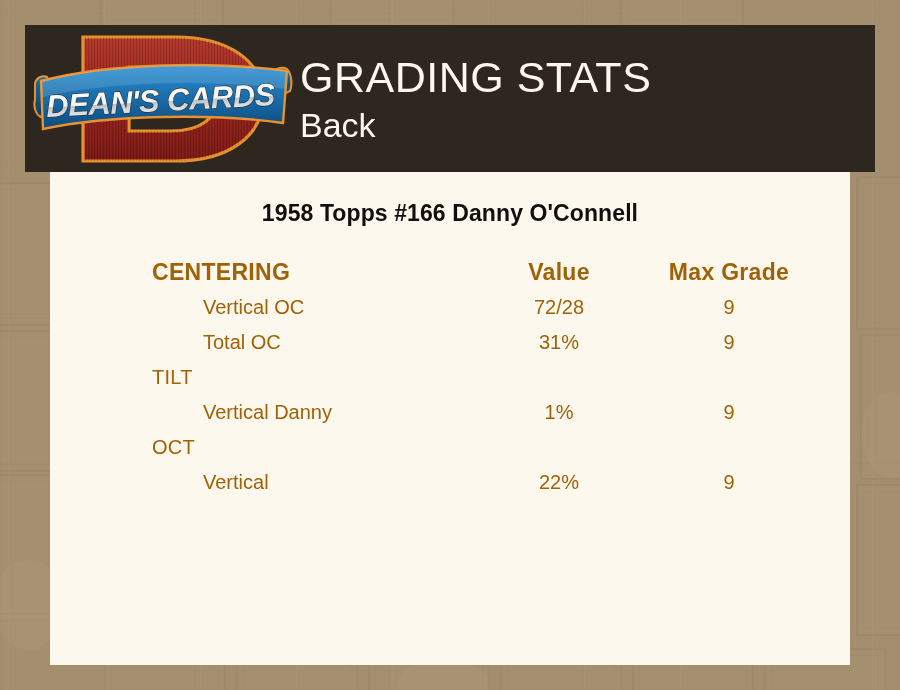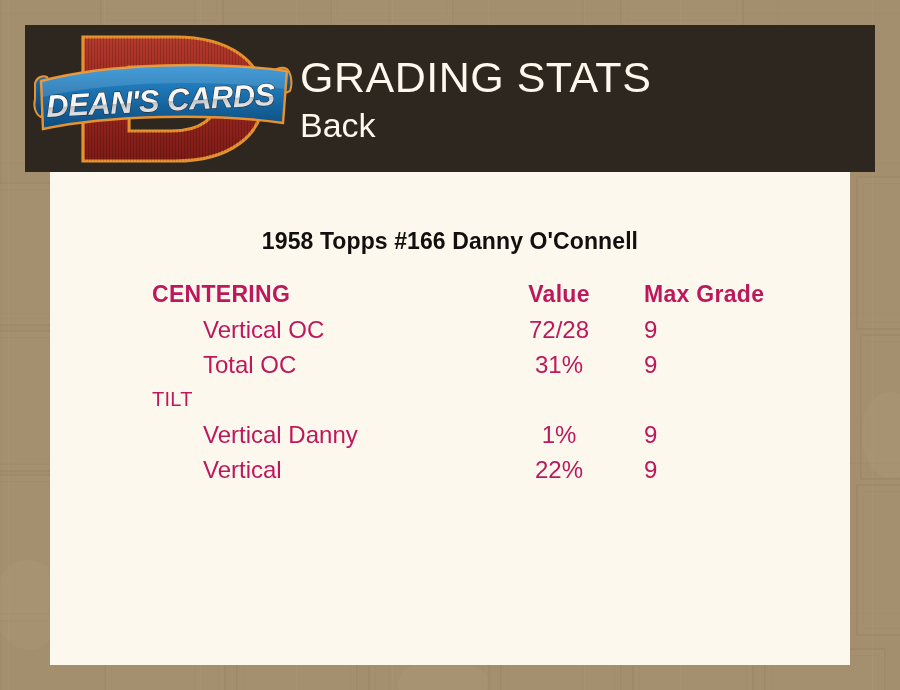--- a/index.html
+++ b/index.html
@@ -112,7 +112,7 @@
     font-size: 23px;
     font-weight: bold;
     color: #12100e;
-    margin-top: 56px;
+    margin-top: 28px;
     letter-spacing: 0.1px;
   }
   #card-subtitle {

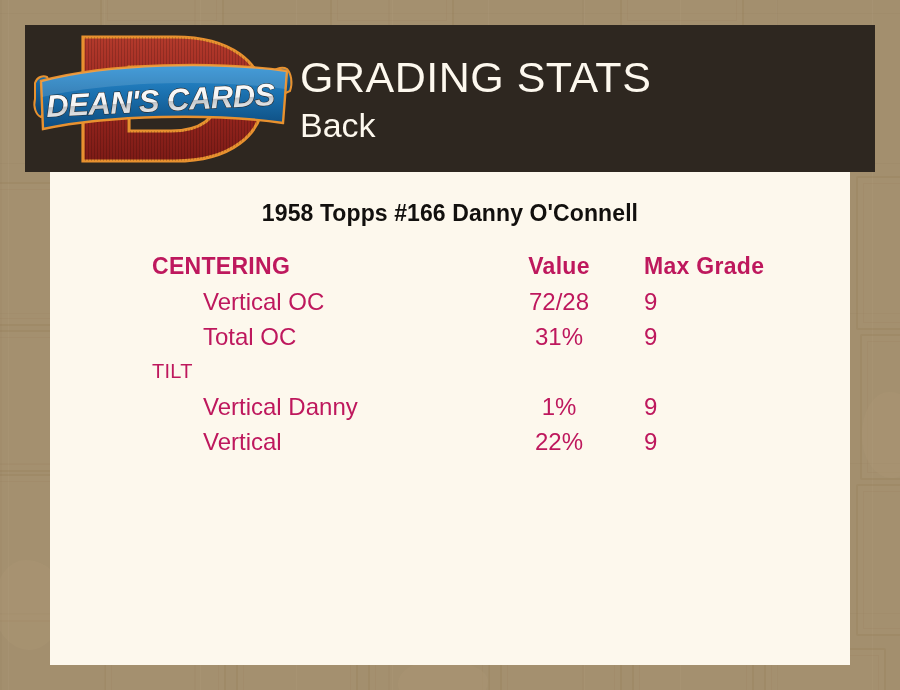--- a/index.html
+++ b/index.html
@@ -125,10 +125,10 @@
 
   
   #stats {
-    margin-top: 22px;
+    margin-top: 28px;
     padding-left: 102px;
     padding-right: 36px;
-    color: #be185d;
+    color: #a16207;
   }
   .stats-table {
     border-collapse: collapse;

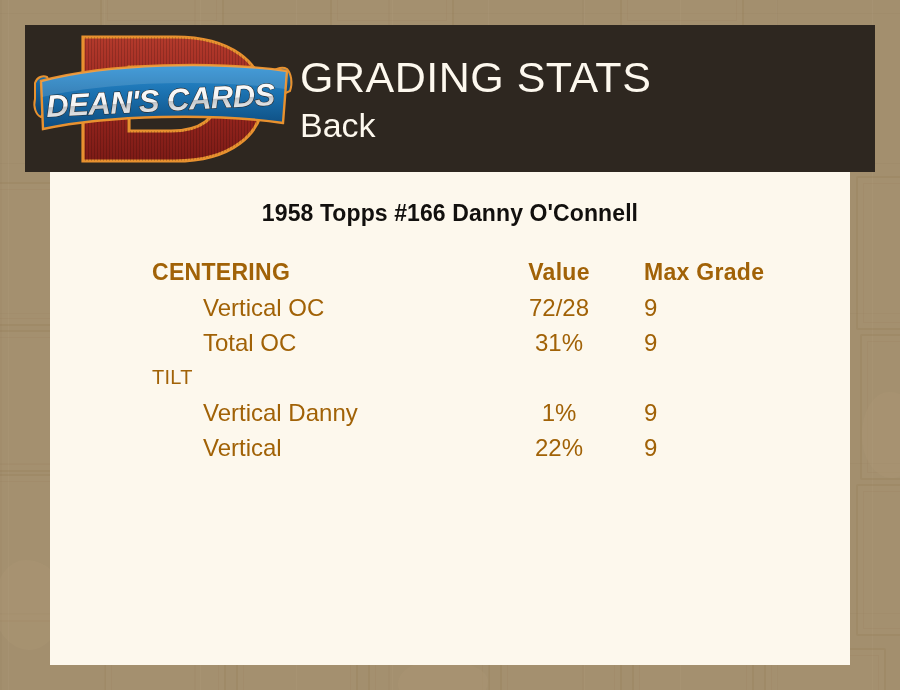--- a/index.html
+++ b/index.html
@@ -144,7 +144,7 @@
   }
   .col-label { width: 322px; }
   .col-value { width: 170px; text-align: center; }
-  .col-grade { width: 170px; }
+  .col-grade { width: 170px; text-align: center; }
 
   tr.section-row td.col-label {
     font-weight: normal;

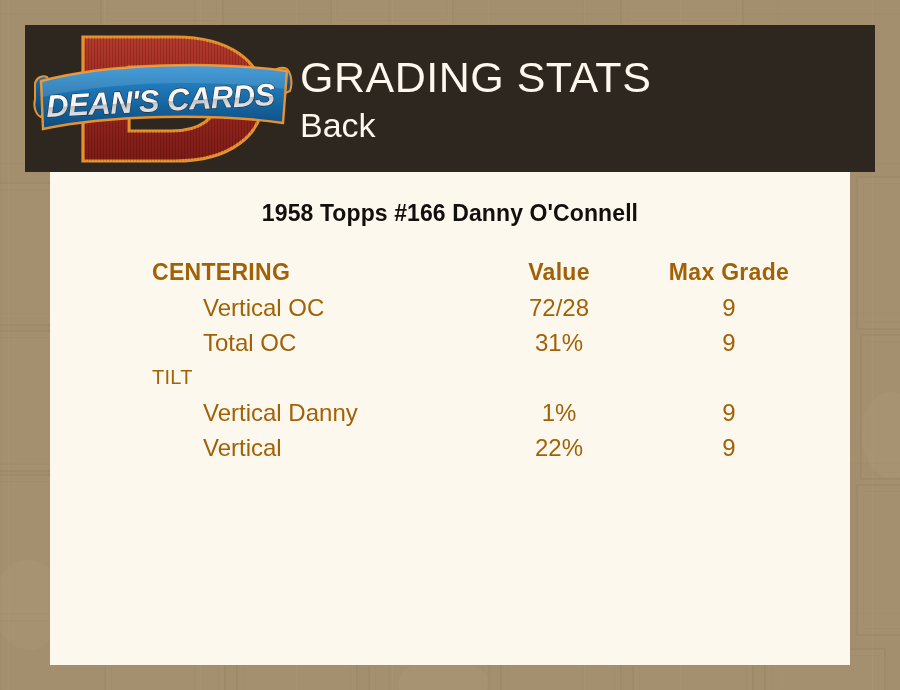--- a/index.html
+++ b/index.html
@@ -138,7 +138,7 @@
   .stats-table td {
     padding: 0;
     vertical-align: baseline;
-    font-size: 24px;
+    font-size: 20px;
     line-height: 35px;
     white-space: nowrap;
   }

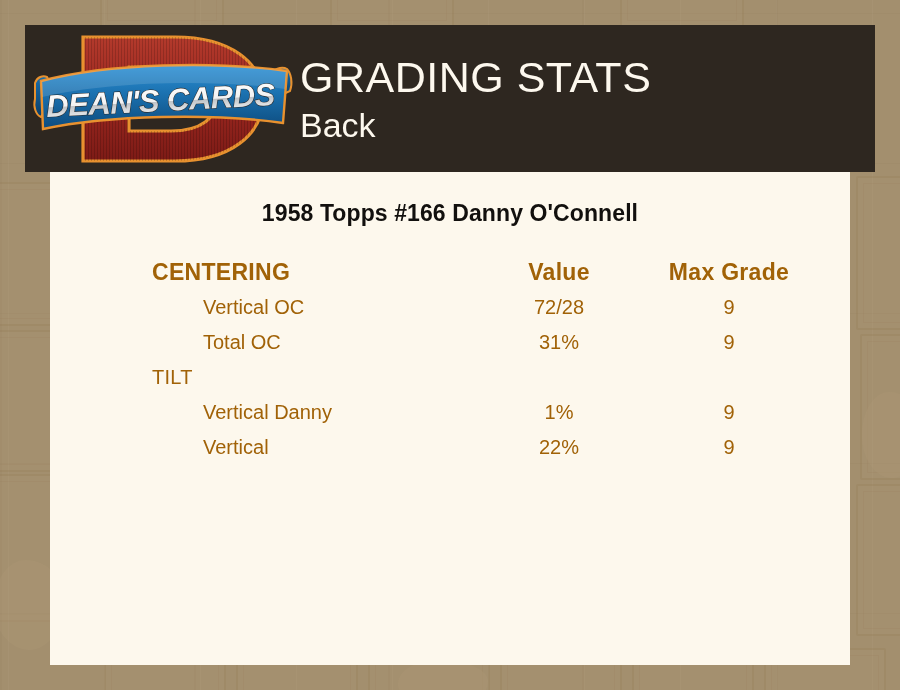--- a/index.html
+++ b/index.html
@@ -275,6 +275,11 @@
               <td class="col-value">1%</td>
               <td class="col-grade">9</td>
             </tr>
+            <tr class="section-row">
+              <td class="col-label">OCT</td>
+              <td class="col-value"></td>
+              <td class="col-grade"></td>
+            </tr>
             <tr class="data-row">
               <td class="col-label">Vertical</td>
               <td class="col-value">22%</td>

